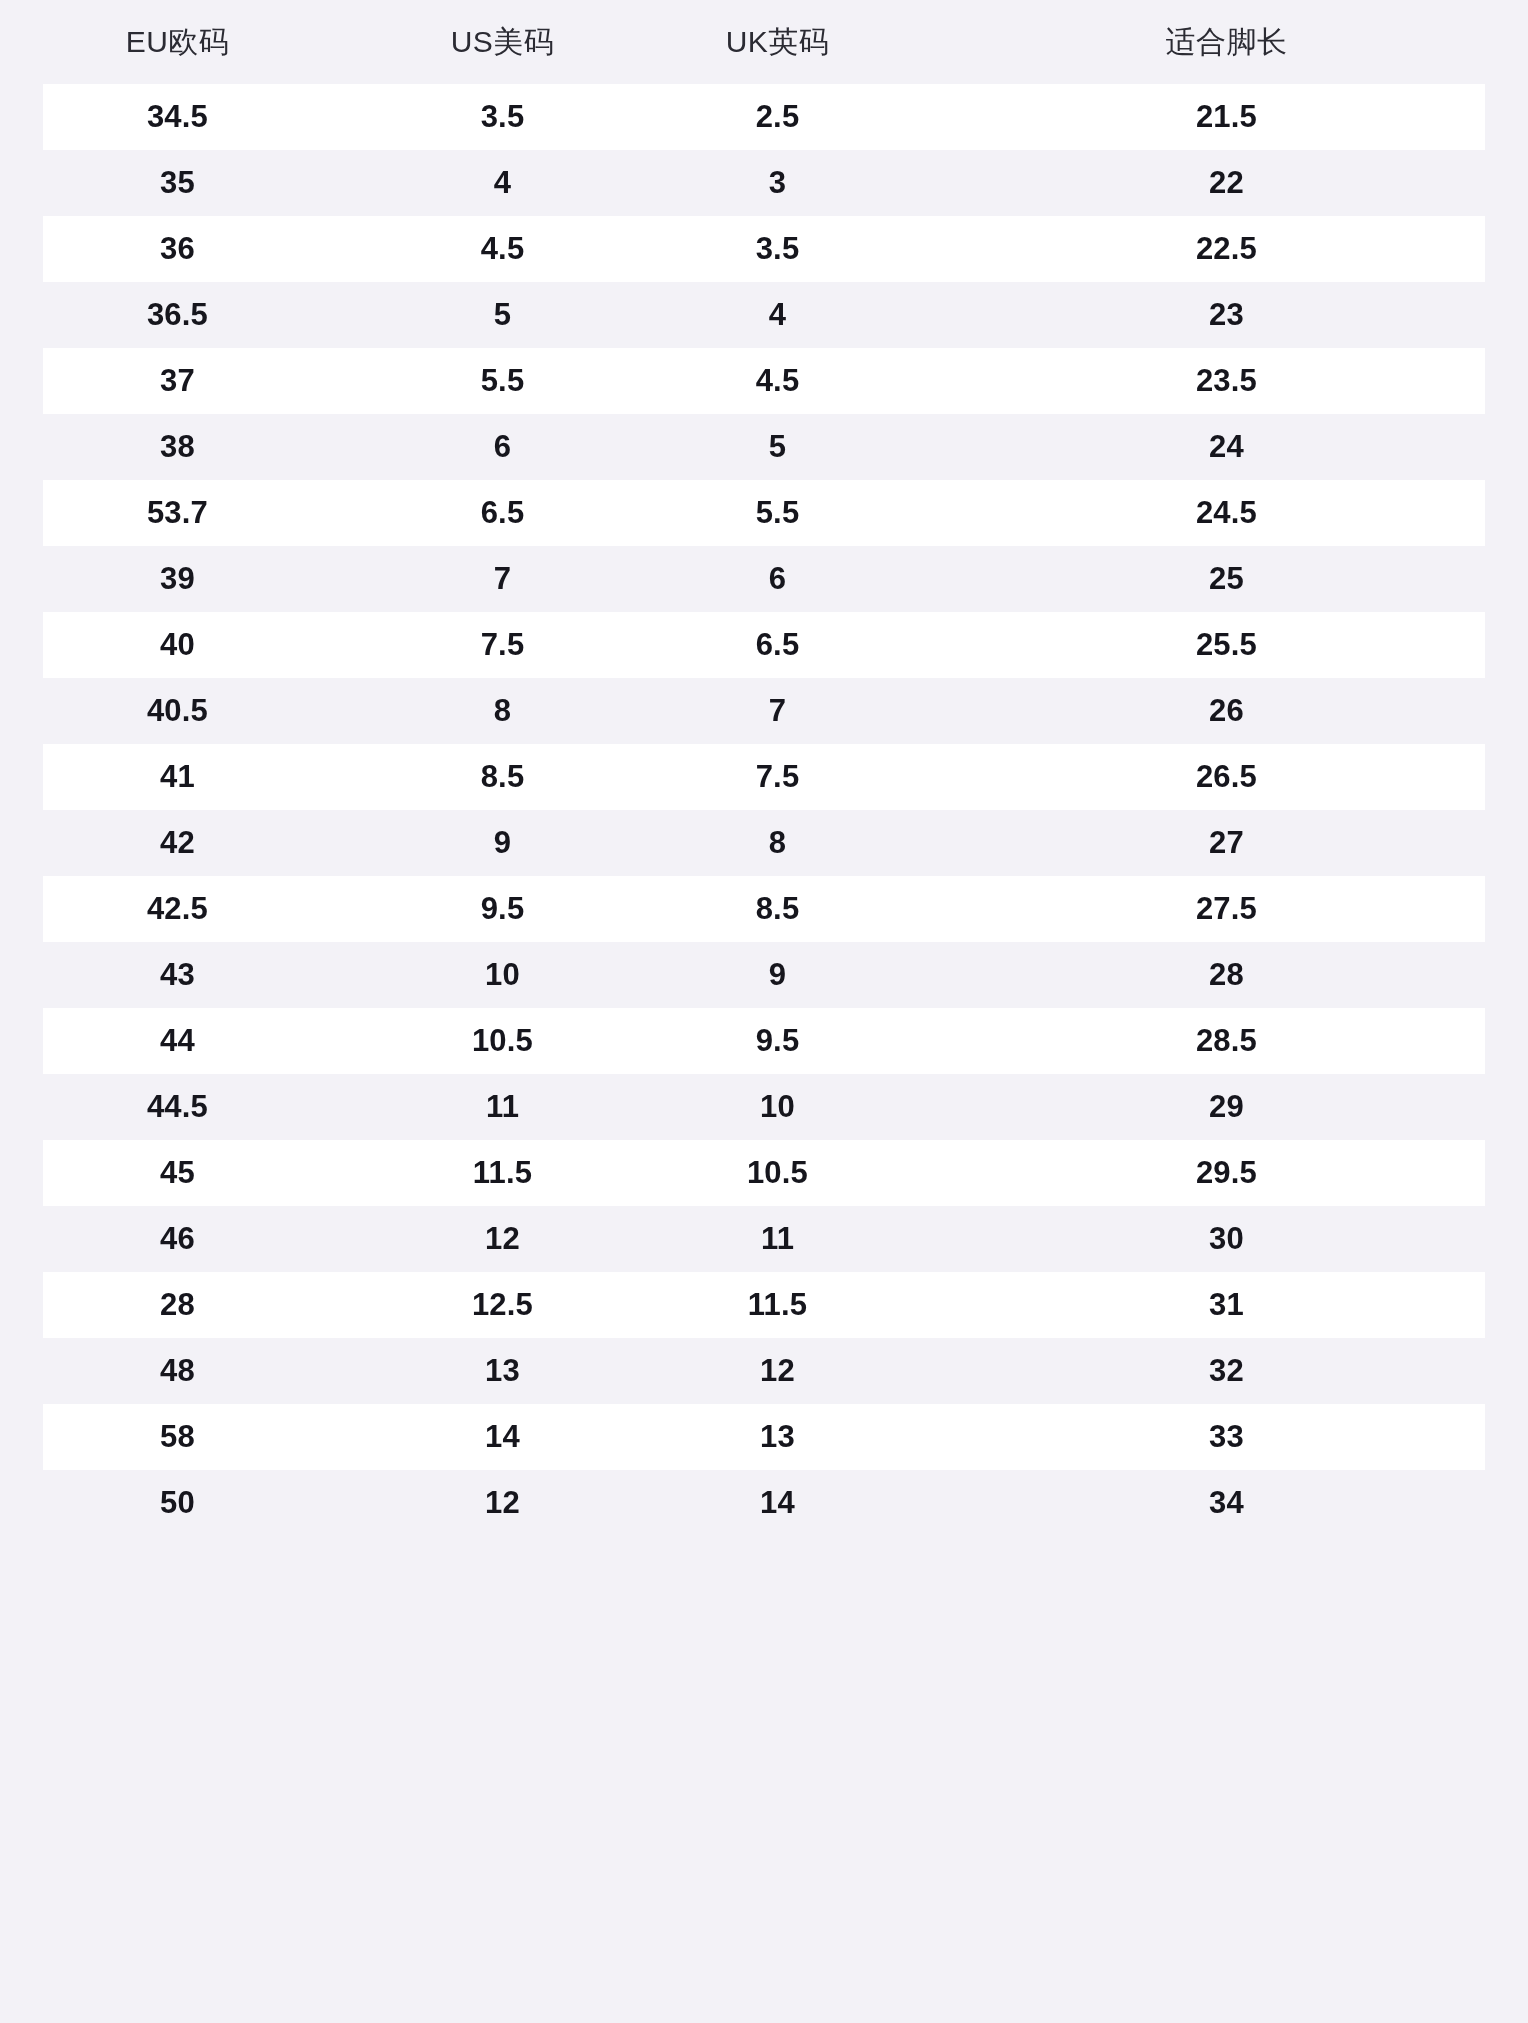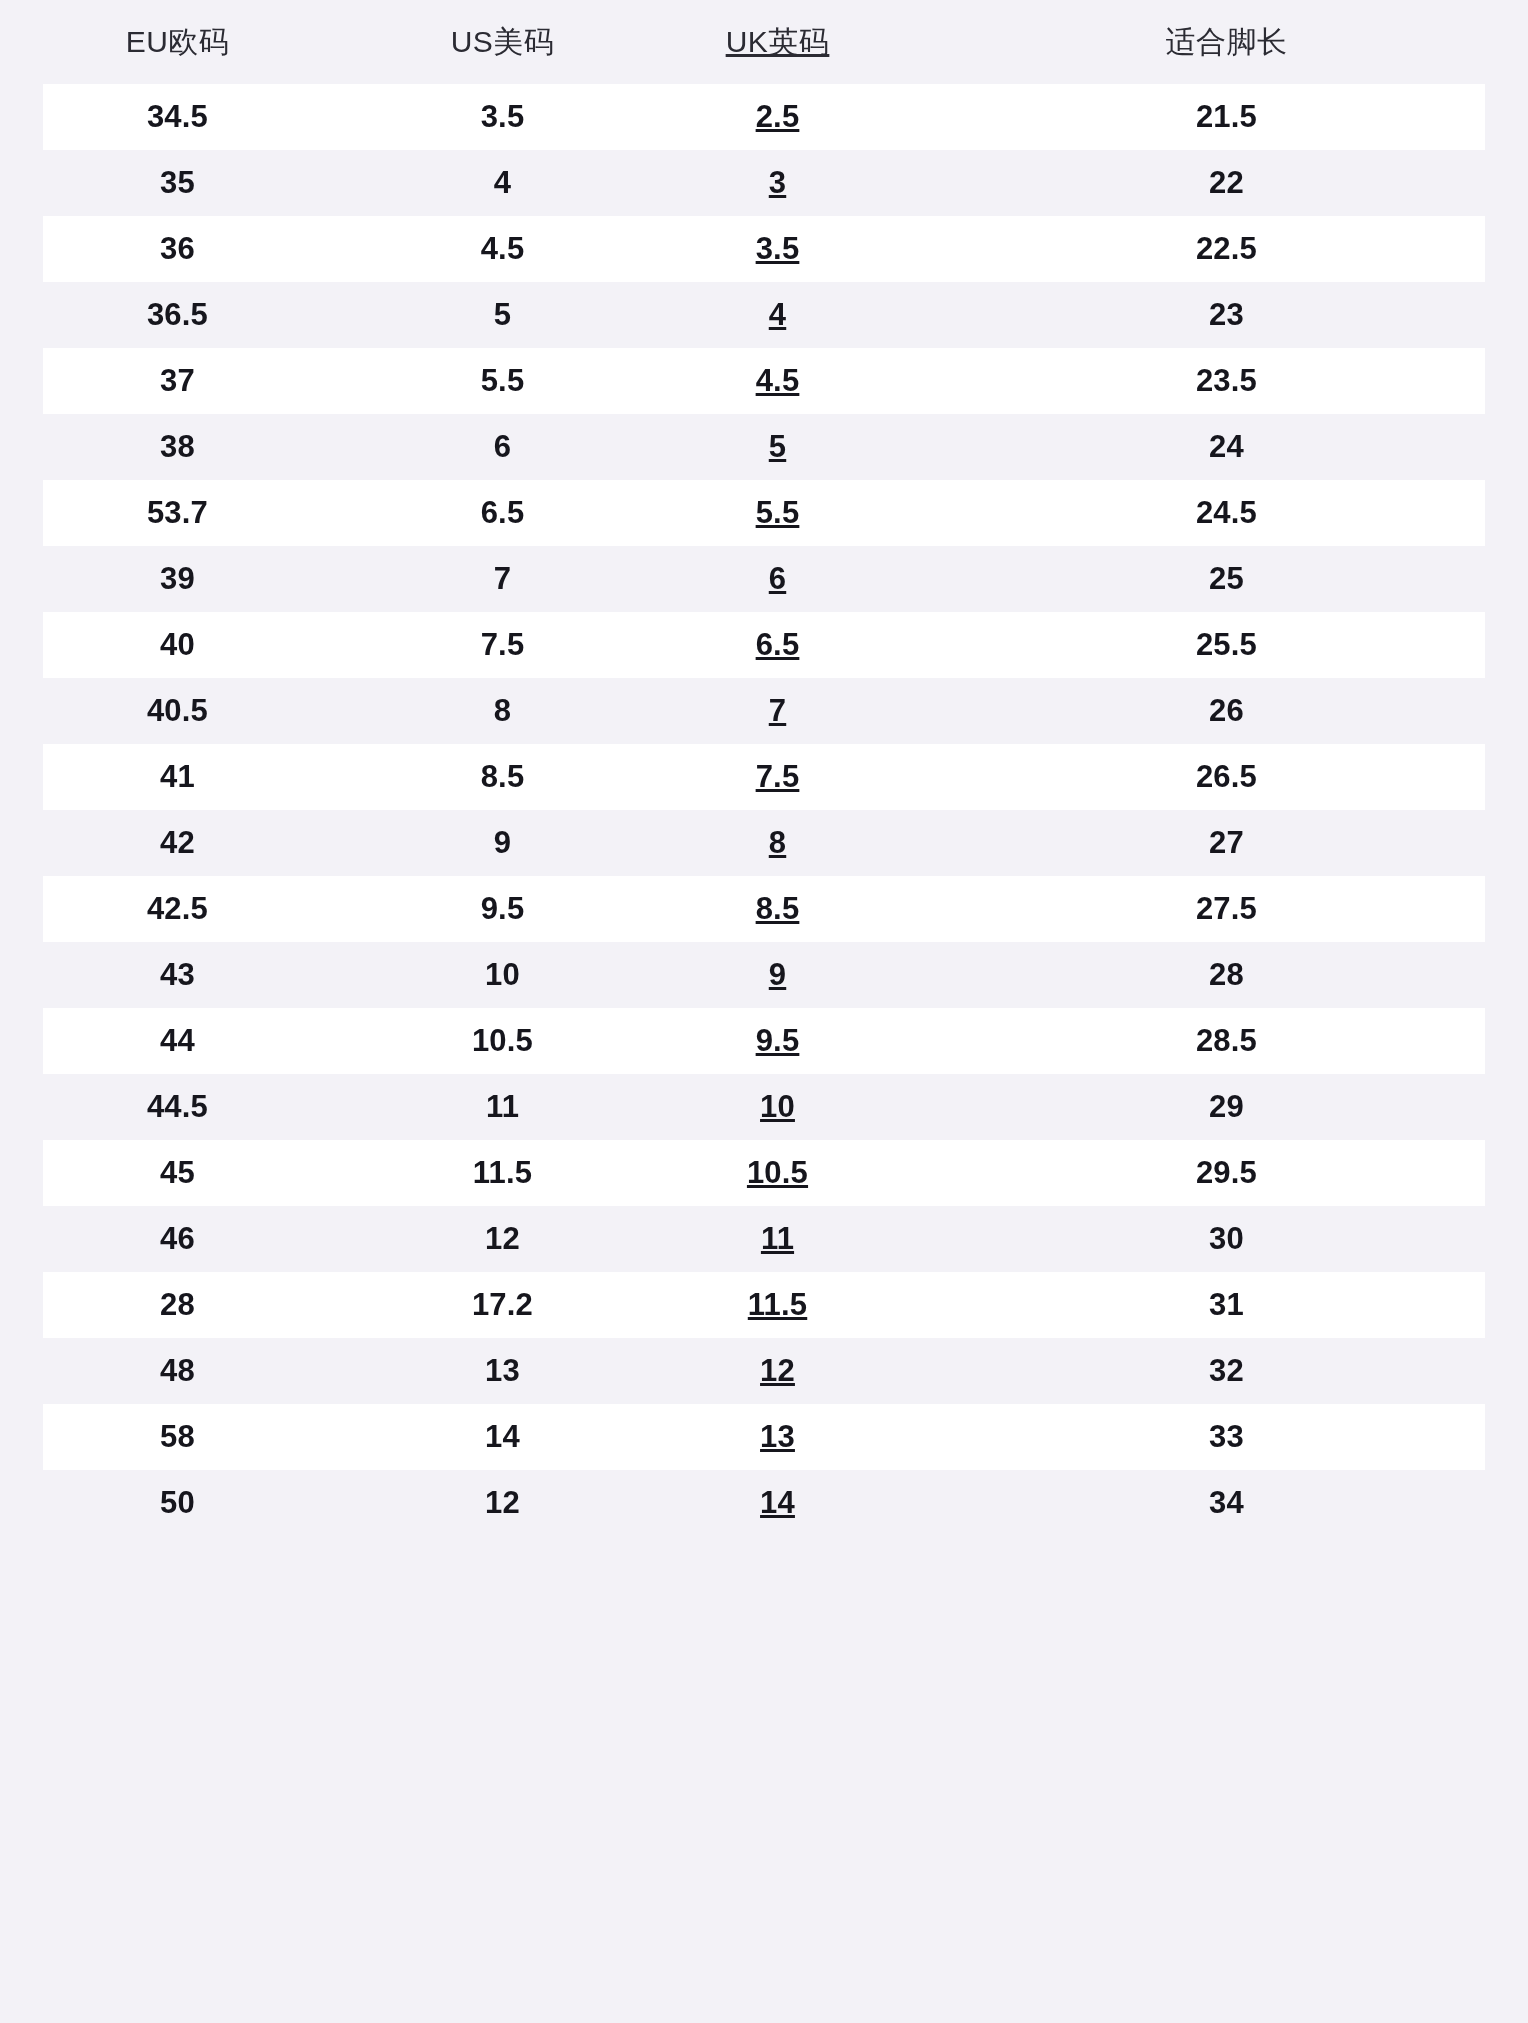--- a/index.html
+++ b/index.html
@@ -45,7 +45,7 @@
   
   .col-eu  { width: 355px; }
   .col-us  { width: 275px; }
-  .col-uk  { width: 275px; text-decoration: underline; }
+  .col-uk  { width: 275px; }
   .col-len { width: 623px; }
 
   .header-row th.col-eu  { padding-right: 10px; }

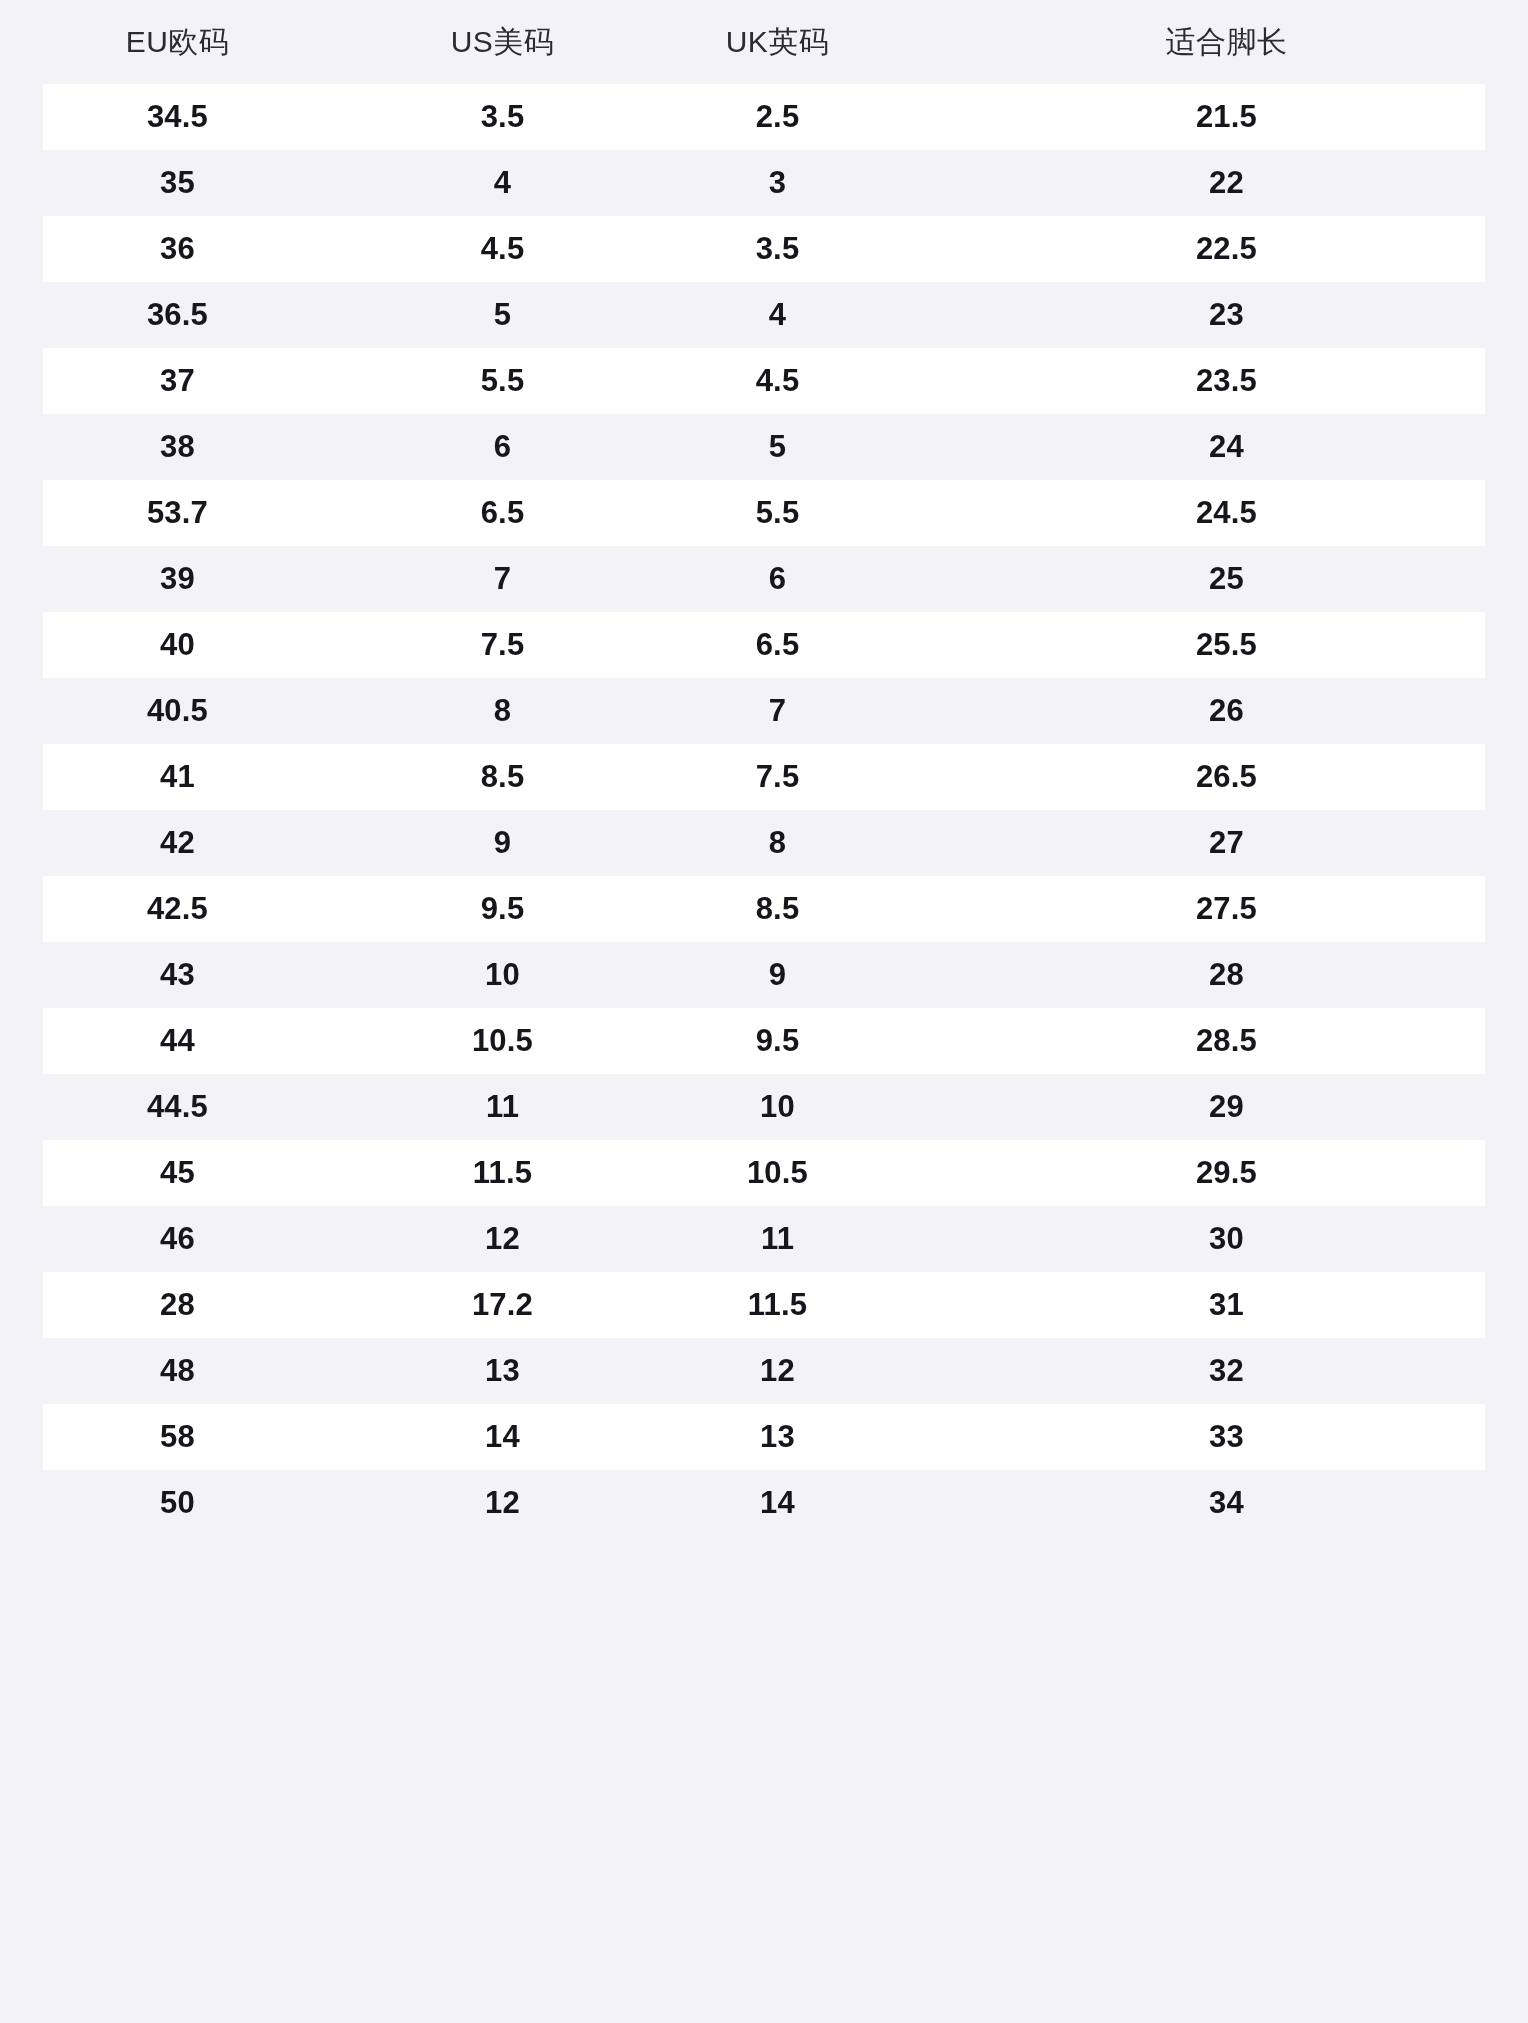--- a/index.html
+++ b/index.html
@@ -237,7 +237,7 @@
         </tr>
         <tr class="data-row stripe-white">
           <td class="col-eu">28</td>
-          <td class="col-us">17.2</td>
+          <td class="col-us">12.5</td>
           <td class="col-uk">11.5</td>
           <td class="col-len">31</td>
         </tr>

